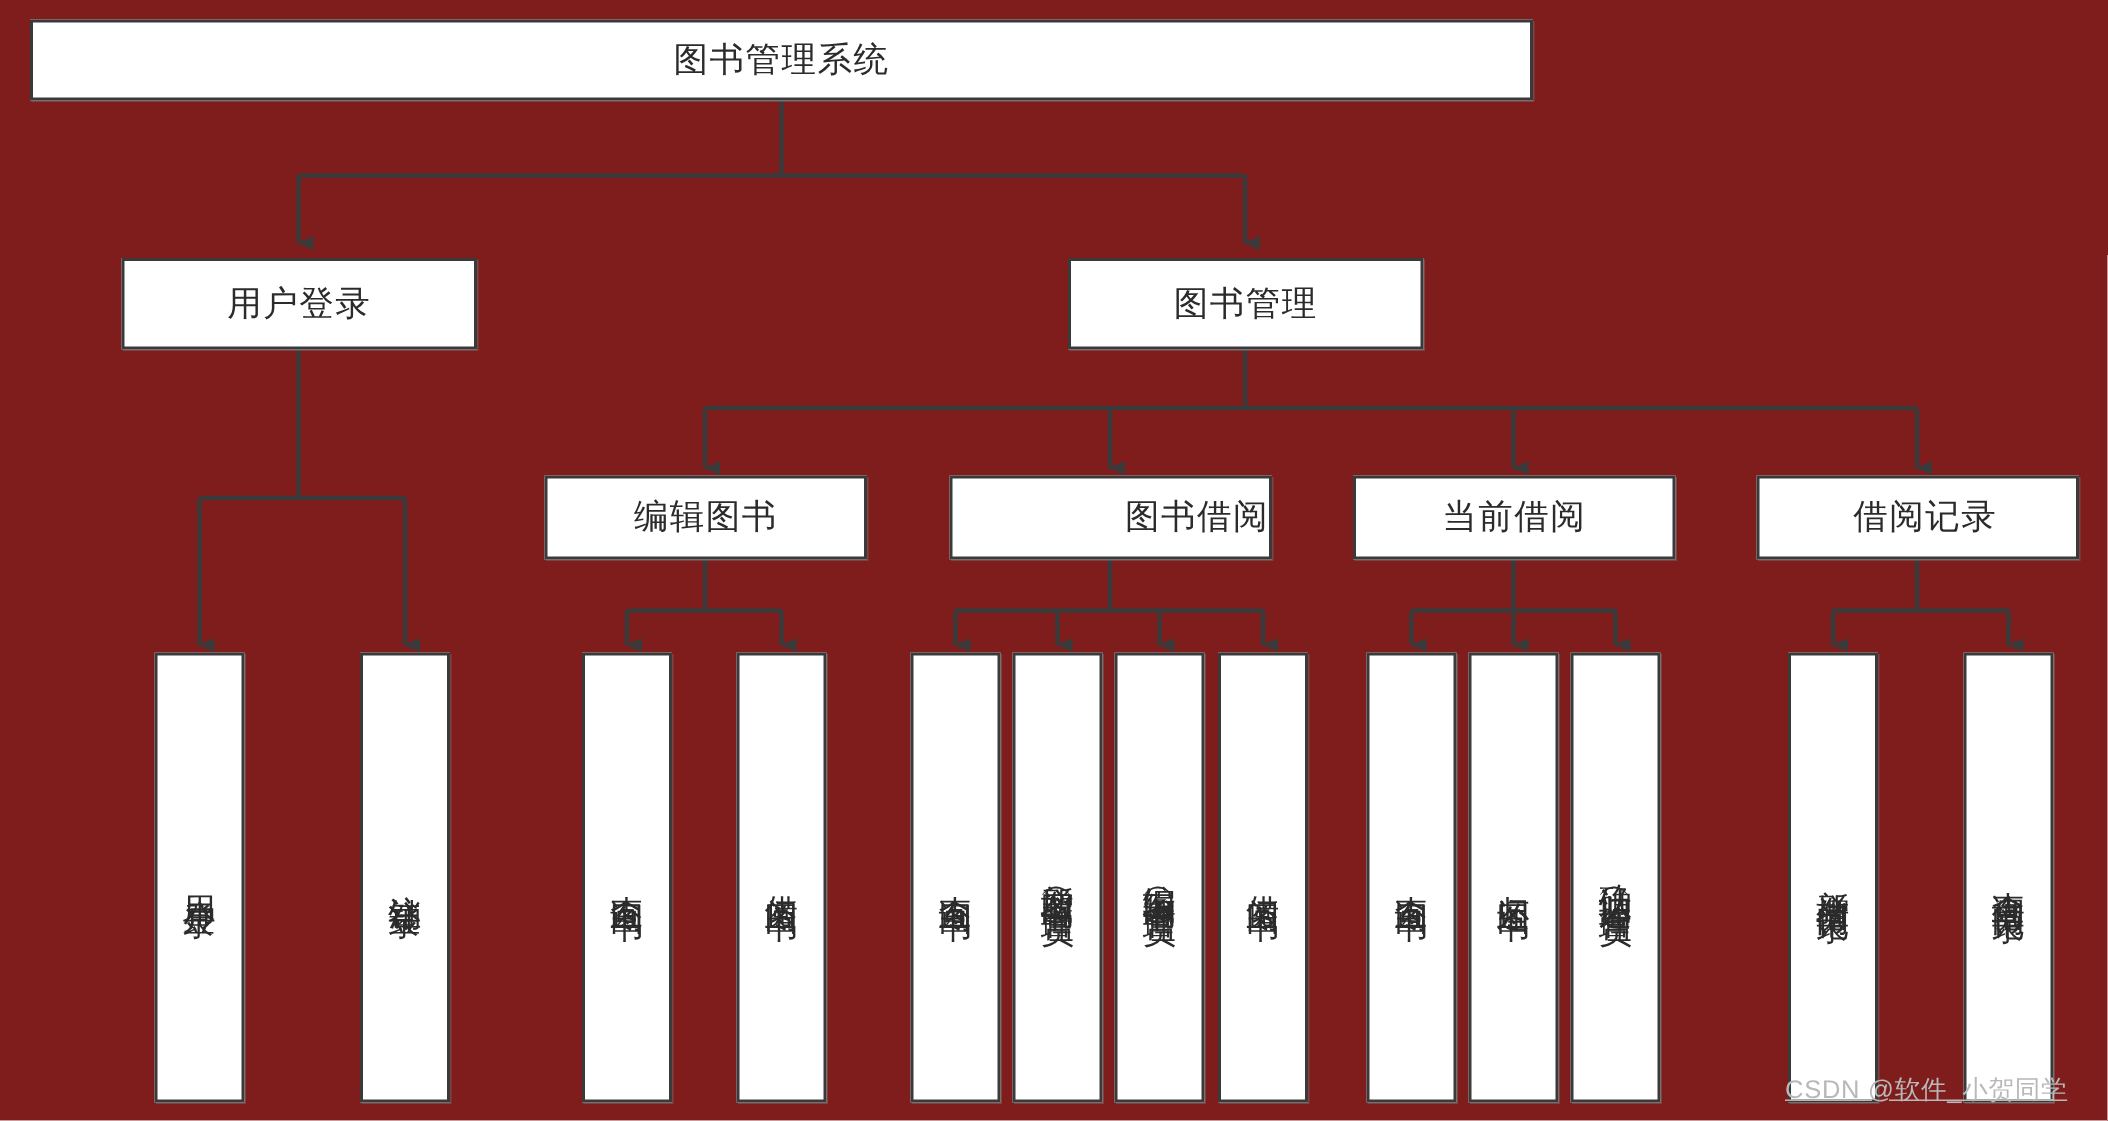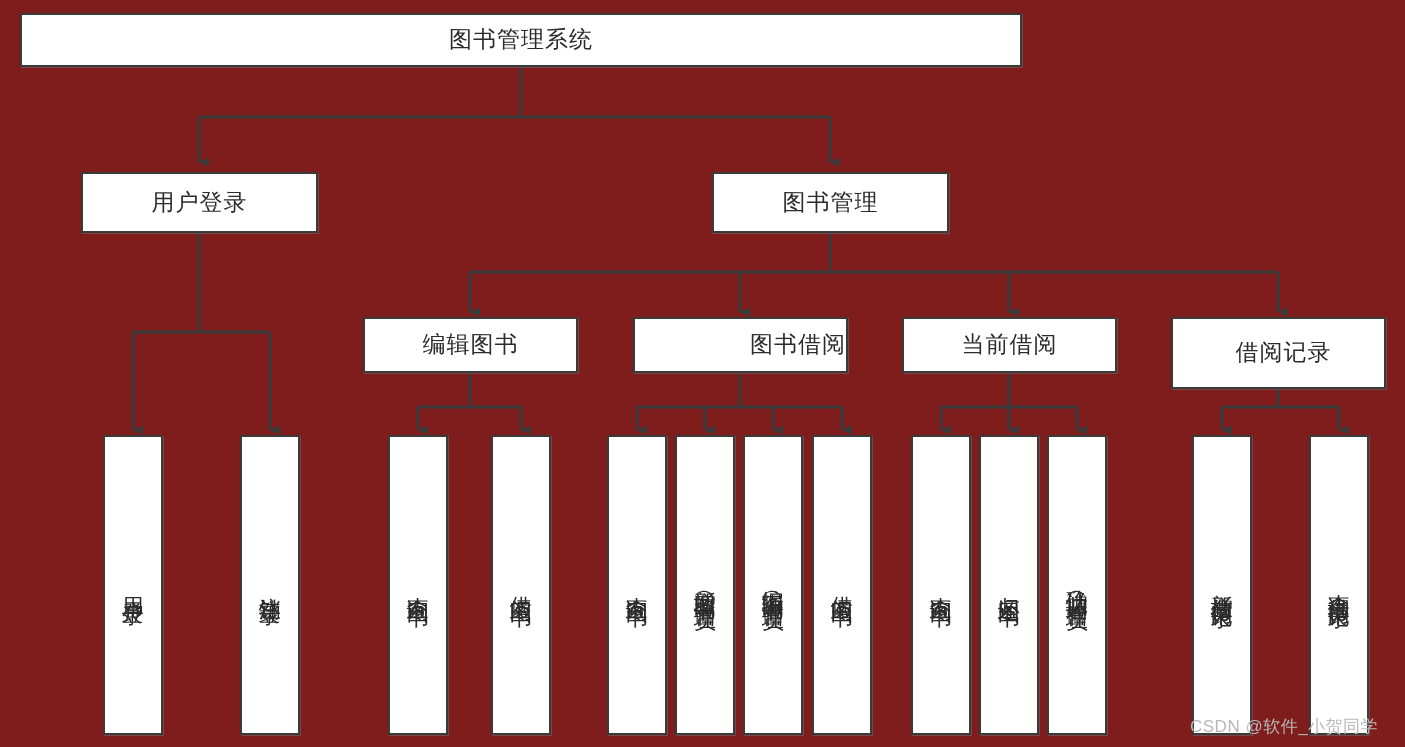--- a/index.html
+++ b/index.html
@@ -143,7 +143,7 @@
   <div class="node horiz" style="left:902px; top:317px; width:215px; height:56px;align-items:center;">
     <span>当前借阅</span>
   </div>
-  <div class="node horiz" style="left:1171px; top:317px; width:215px; height:72px;padding-left:10px;">
+  <div class="node horiz" style="left:1171px; top:317px; width:215px; height:56px;padding-left:10px;">
     <span>借阅记录</span>
   </div>
 

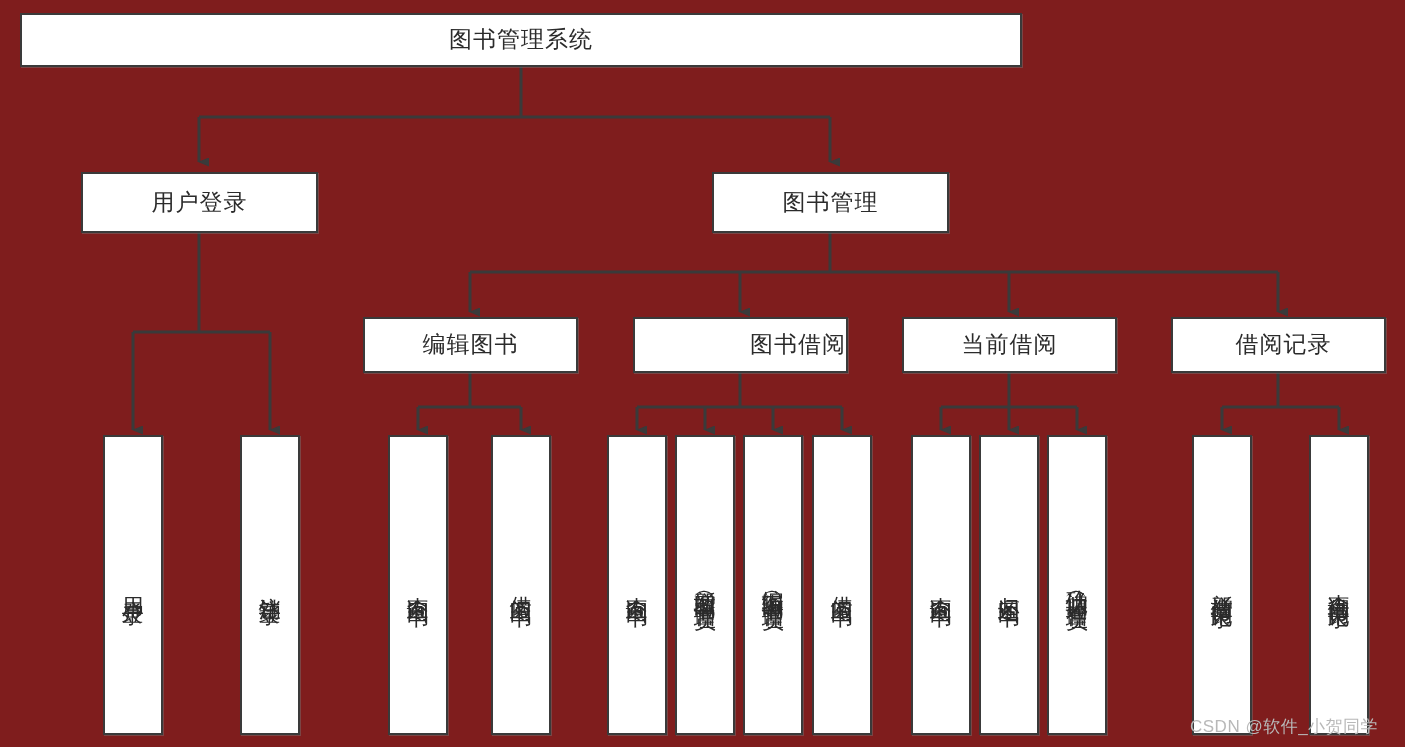--- a/index.html
+++ b/index.html
@@ -63,6 +63,7 @@
     letter-spacing: 0.5px;
     white-space: nowrap;
     user-select: none;
+    text-decoration: underline;
   }
 </style>
 </head>

